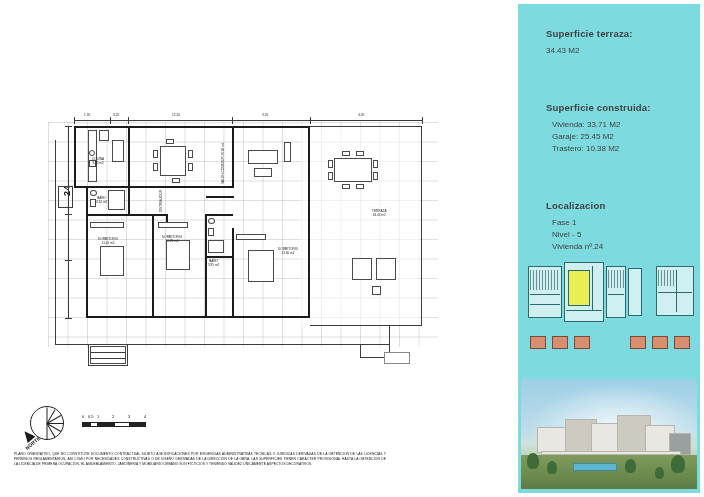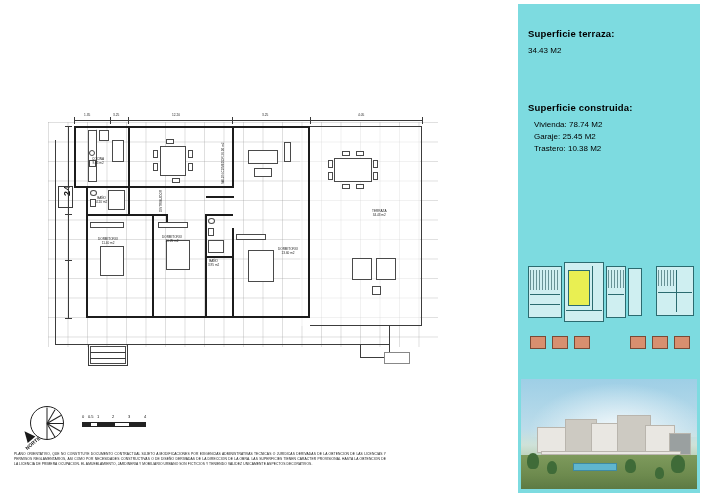--- a/index.html
+++ b/index.html
@@ -32,8 +32,8 @@
   }
   .info-block {
     position: absolute;
-    left: 10px;
-    color: #000000;
+    left: 28px;
+    color: #404040;
   }
   .info-title {
     font-size: 9.5px;

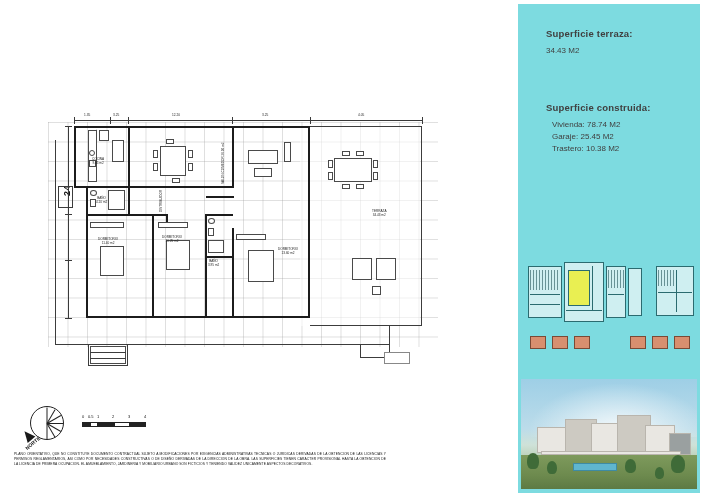--- a/index.html
+++ b/index.html
@@ -523,7 +523,7 @@
 
     <div class="info-block" id="built-block">
       <div class="info-title">Superficie construida:</div>
-      <div class="info-line">Vivienda: 78.74 M2</div>
+      <div class="info-line">Vivienda: 33.71 M2</div>
       <div class="info-line">Garaje:   25.45 M2</div>
       <div class="info-line">Trastero: 10.38 M2</div>
     </div>

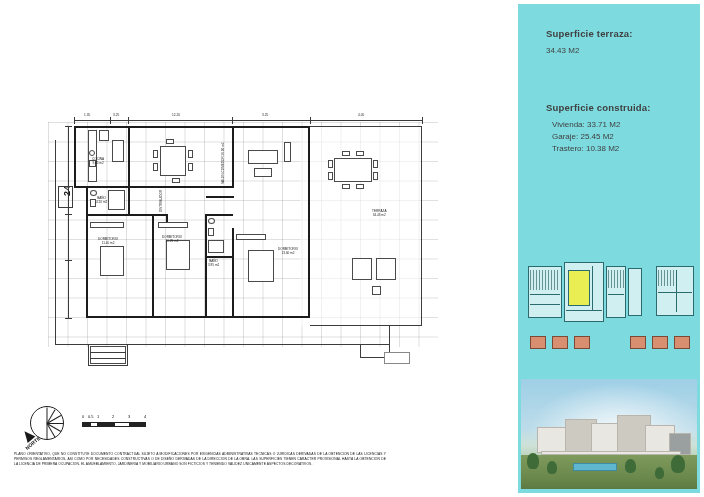--- a/index.html
+++ b/index.html
@@ -528,6 +528,12 @@
       <div class="info-line">Trastero: 10.38 M2</div>
     </div>
 
+    <div class="info-block" id="loc-block">
+      <div class="info-title">Localizacion</div>
+      <div class="info-line">Fase 1</div>
+      <div class="info-line">Nivel - 5</div>
+      <div class="info-line">Vivienda nº.24</div>
+    </div>
 
   </div>
 

